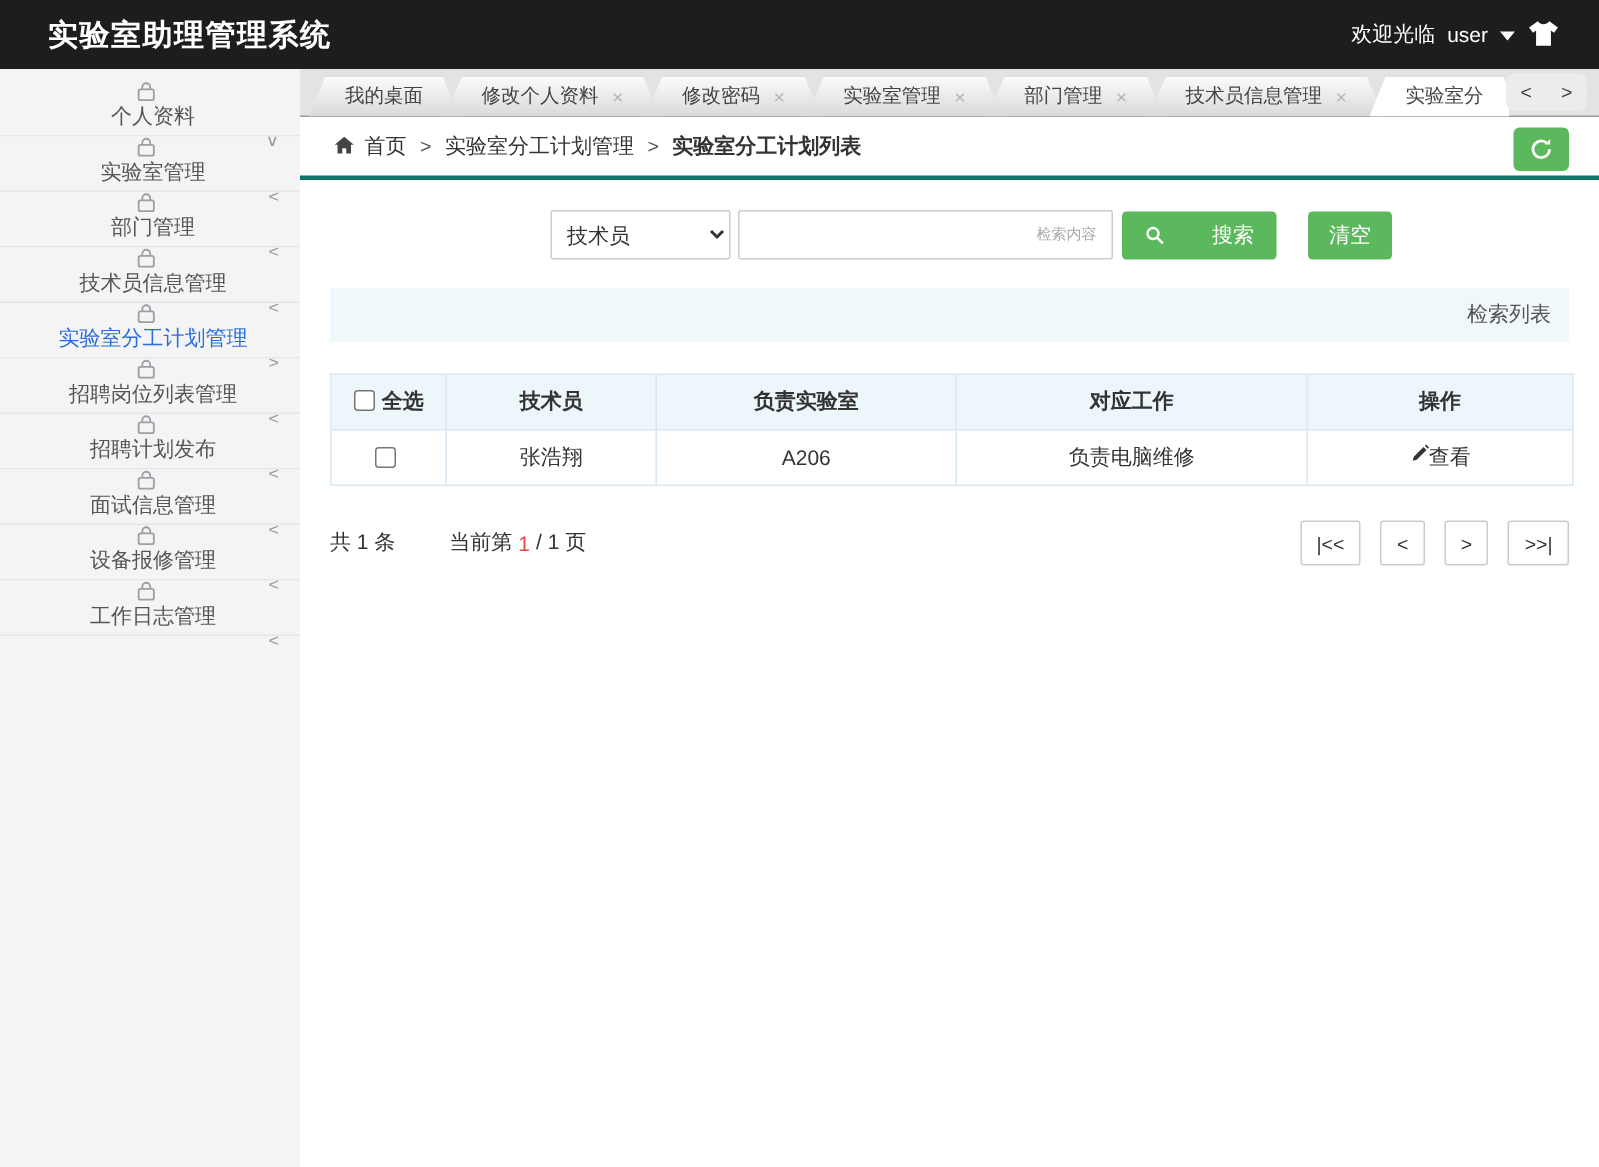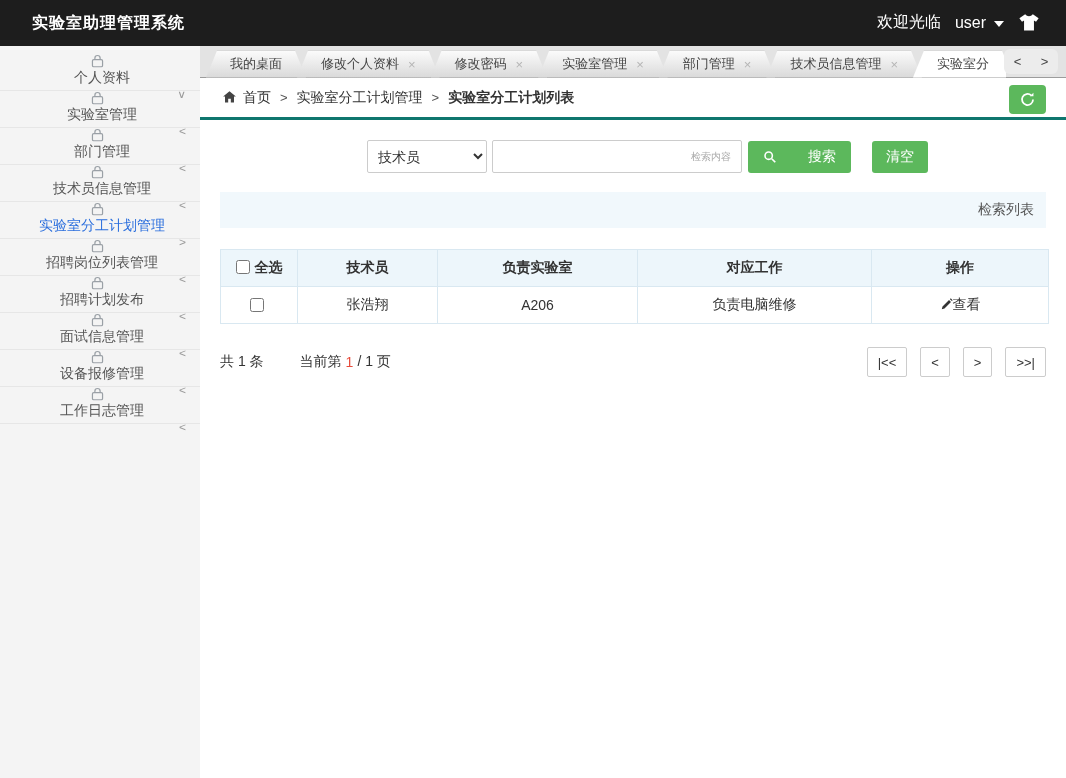--- a/index.html
+++ b/index.html
@@ -9,7 +9,7 @@
   
   .app-header { position:absolute; left:0; top:0; width:1066px; height:46px;
     background:#1d1d1d; color:#fff; display:flex; align-items:center; }
-  .app-title { font-size:16px; font-weight:bold; margin-left:32px; letter-spacing:1px; }
+  .app-title { font-size:20px; font-weight:bold; margin-left:32px; letter-spacing:1px; }
   .header-right { margin-left:auto; display:flex; gap:14px; margin-right:26px; font-size:16px; }
   .user-menu { display:flex; align-items:center; gap:8px; cursor:pointer; }
   .caret-down { width:0; height:0; border-left:5px solid transparent; border-right:5px solid transparent; border-top:6px solid #fff; margin-top:2px; }

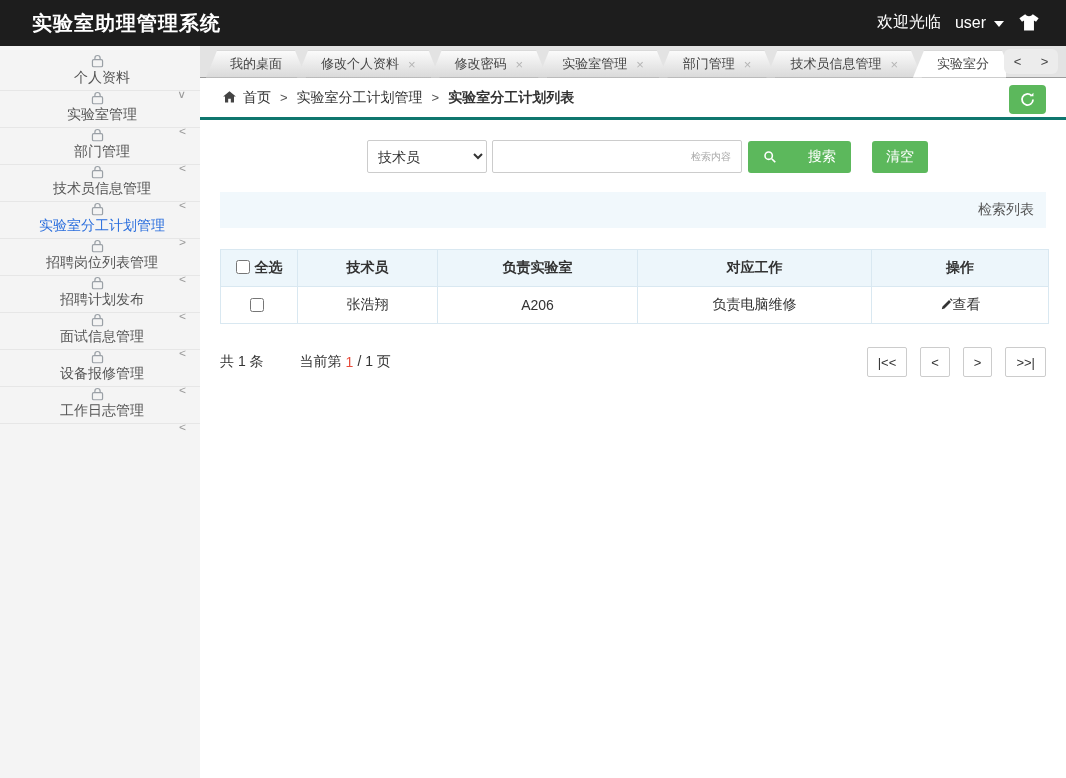--- a/index.html
+++ b/index.html
@@ -10,7 +10,7 @@
   .app-header { position:absolute; left:0; top:0; width:1066px; height:46px;
     background:#1d1d1d; color:#fff; display:flex; align-items:center; }
   .app-title { font-size:20px; font-weight:bold; margin-left:32px; letter-spacing:1px; }
-  .header-right { margin-left:auto; display:flex; gap:14px; margin-right:26px; font-size:16px; }
+  .header-right { margin-left:auto; display:flex; align-items:center; gap:8px; margin-right:26px; font-size:14px; }
   .user-menu { display:flex; align-items:center; gap:8px; cursor:pointer; }
   .caret-down { width:0; height:0; border-left:5px solid transparent; border-right:5px solid transparent; border-top:6px solid #fff; margin-top:2px; }
   .tshirt { width:22px; height:22px; }

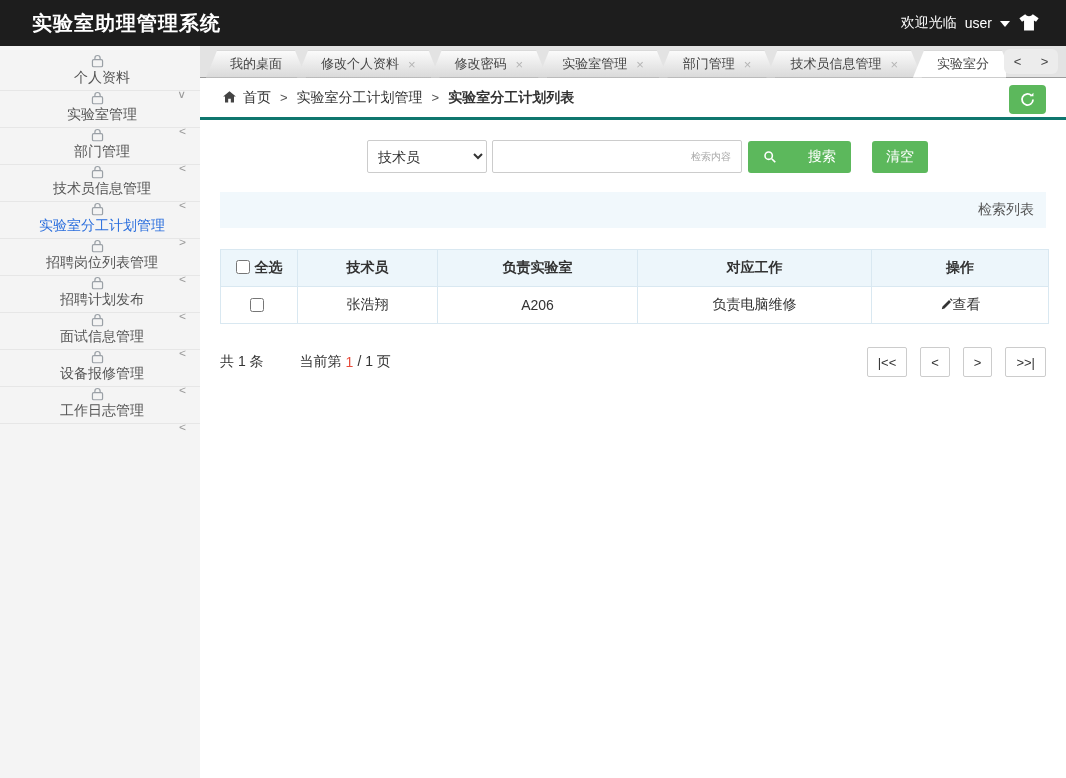--- a/index.html
+++ b/index.html
@@ -76,7 +76,7 @@
   .grid th { background:#edf6fb; font-weight:bold; }
   .col-1{width:77px;} .col-2{width:140px;} .col-3{width:200px;} .col-4{width:234px;} .col-5{width:177px;}
   .grid input[type=checkbox] { width:14px; height:14px; vertical-align:-2px; margin-right:5px; cursor:pointer; }
-  .view-link { display:inline-flex; align-items:center; gap:0; cursor:pointer; color:#333; }
+  .view-link { display:inline-flex; gap:0; cursor:pointer; color:#333; }
   .pencil { width:13px; height:13px; }
 
   

